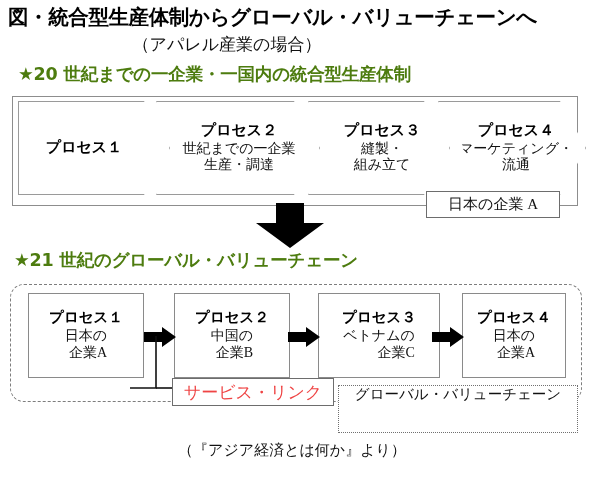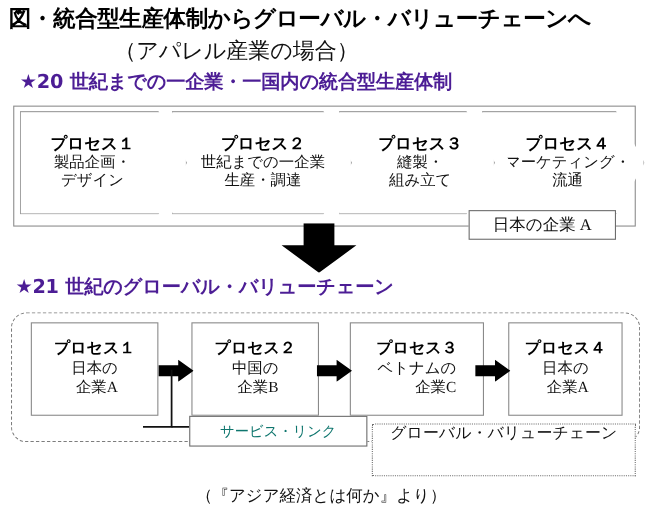--- a/index.html
+++ b/index.html
@@ -36,8 +36,9 @@
     top: 33px;
     width: 430px;
     text-align: center;
-    font-size: 20px;
+    font-size: 17px;
     color: #111111;
+    padding-left: 12px;
   }
   .section-heading {
     position: absolute;

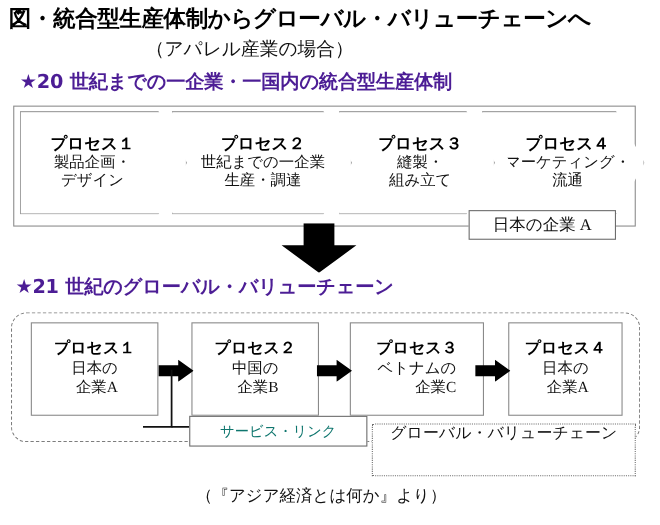--- a/index.html
+++ b/index.html
@@ -47,7 +47,7 @@
     font-size: 17.5px;
     letter-spacing: -0.2px;
     white-space: nowrap;
-    color: #4c1d95;
+    color: #4d7c0f;
   }
   #heading1 { left: 18px; top: 62px; }
   #heading2 { left: 14px; top: 248px; }

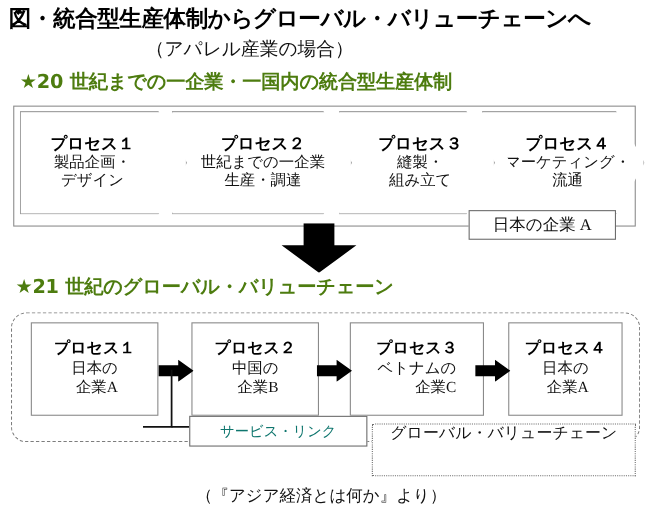--- a/index.html
+++ b/index.html
@@ -270,10 +270,6 @@
   <div class="chev-row">
     <div class="chev first" id="chev1">
       <div class="num">プロセス１</div>
-      <div class="desc">
-        <span class="l">製品企画・</span>
-        <span class="l">デザイン</span>
-      </div>
     </div>
 
     <div class="chev arrowed" id="chev2">

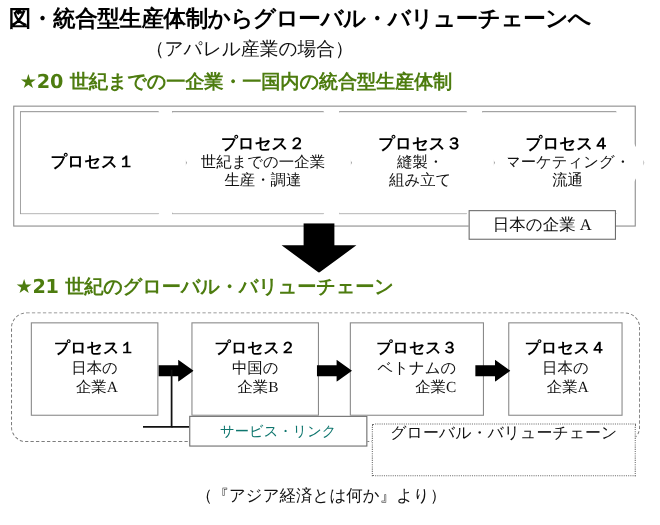--- a/index.html
+++ b/index.html
@@ -221,9 +221,9 @@
     display: flex;
     align-items: center;
     justify-content: center;
-    font-size: 13px;
-    white-space: nowrap;
-    color: #0f766e;
+    font-size: 17px;
+    white-space: nowrap;
+    color: #ef4444;
   }
 
   .gvc-box {

